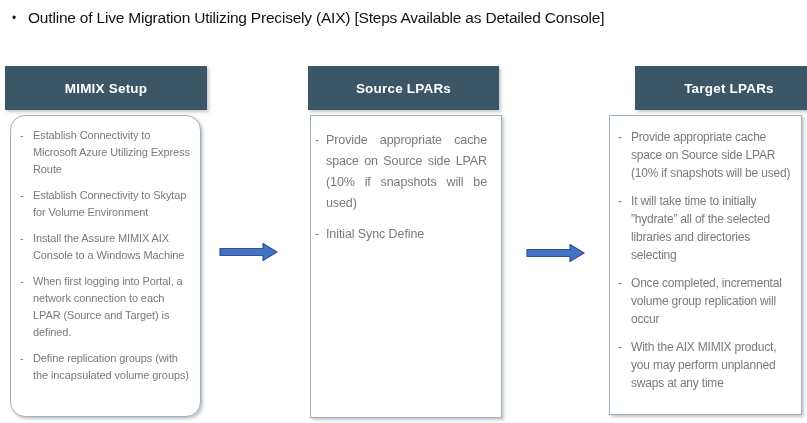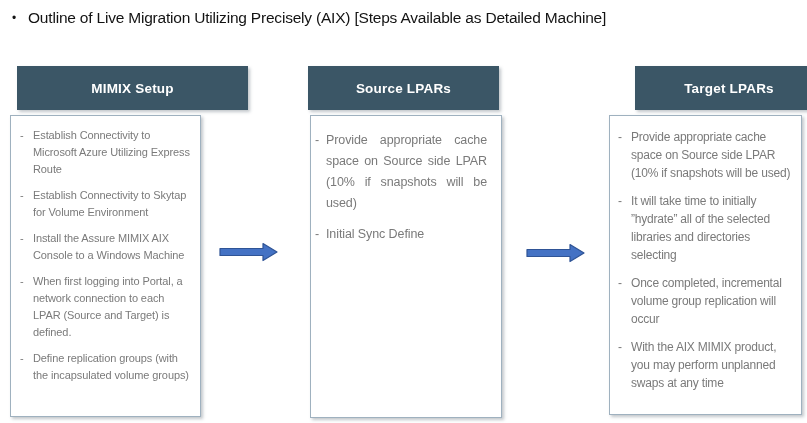--- a/index.html
+++ b/index.html
@@ -114,7 +114,7 @@
 
   <div class="slide-title">
     <span class="bullet">•</span>
-    <span class="title-text">Outline of Live Migration Utilizing Precisely (AIX) [Steps Available as Detailed Machine]</span>
+    <span class="title-text">Outline of Live Migration Utilizing Precisely (AIX) [Steps Available as Detailed Console]</span>
   </div>
 
   <div class="col-header header-1">

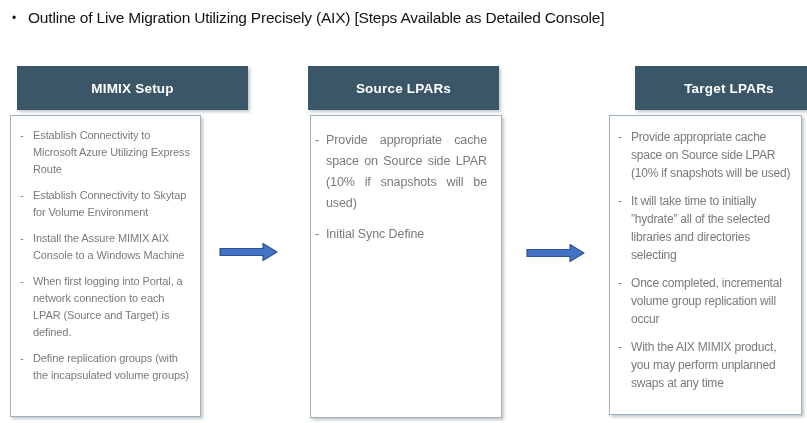--- a/index.html
+++ b/index.html
@@ -80,7 +80,7 @@
   }
 
   
-  .header-1 { left: 5px;   width: 231px; margin-left: 12px; }
+  .header-1 { left: 5px;   width: 202px; }
   .body-1   { left: 10px;  width: 191px; height: 302px; }
   .body-1 li { font-size: 11px; line-height: 17px; margin-bottom: 9px; letter-spacing: -0.1px; }
 

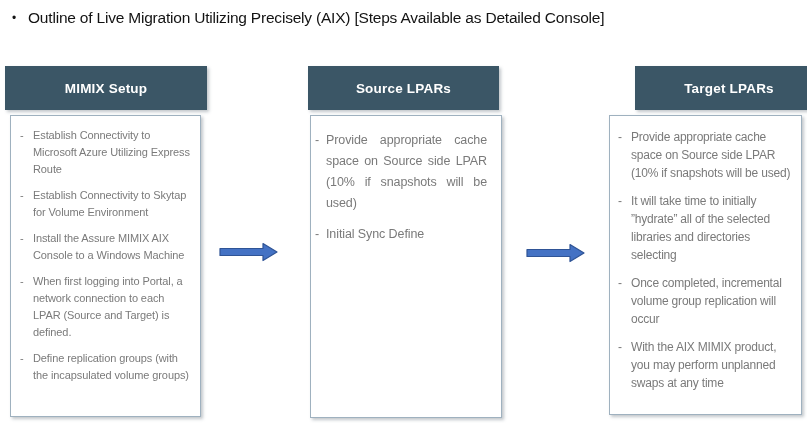--- a/index.html
+++ b/index.html
@@ -81,7 +81,7 @@
 
   
   .header-1 { left: 5px;   width: 202px; }
-  .body-1   { left: 10px;  width: 191px; height: 302px; }
+  .body-1   { left: 10px;  width: 191px; height: 302px; border-radius: 15px; }
   .body-1 li { font-size: 11px; line-height: 17px; margin-bottom: 9px; letter-spacing: -0.1px; }
 
   

